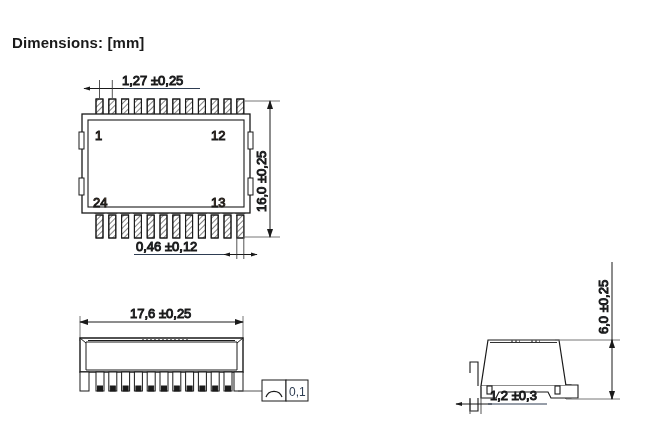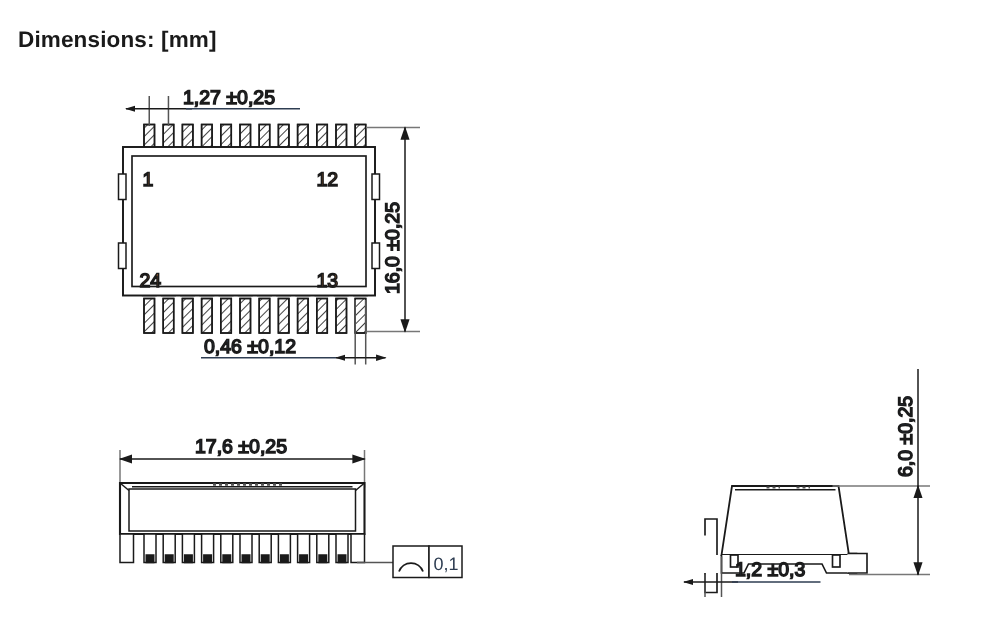--- a/index.html
+++ b/index.html
@@ -8,7 +8,7 @@
     font-family:"Liberation Sans", sans-serif;
     -webkit-font-smoothing:antialiased;
   }
-  #root{position:absolute;left:0;top:0;width:665px;height:324px;text-align:center;}
+  #root{position:absolute;left:0;top:16px;width:665px;height:324px;text-align:center;}
   .title{
     position:absolute;left:12px;top:18px;
     font-size:15px;font-weight:bold;color:#1a1a1a;

